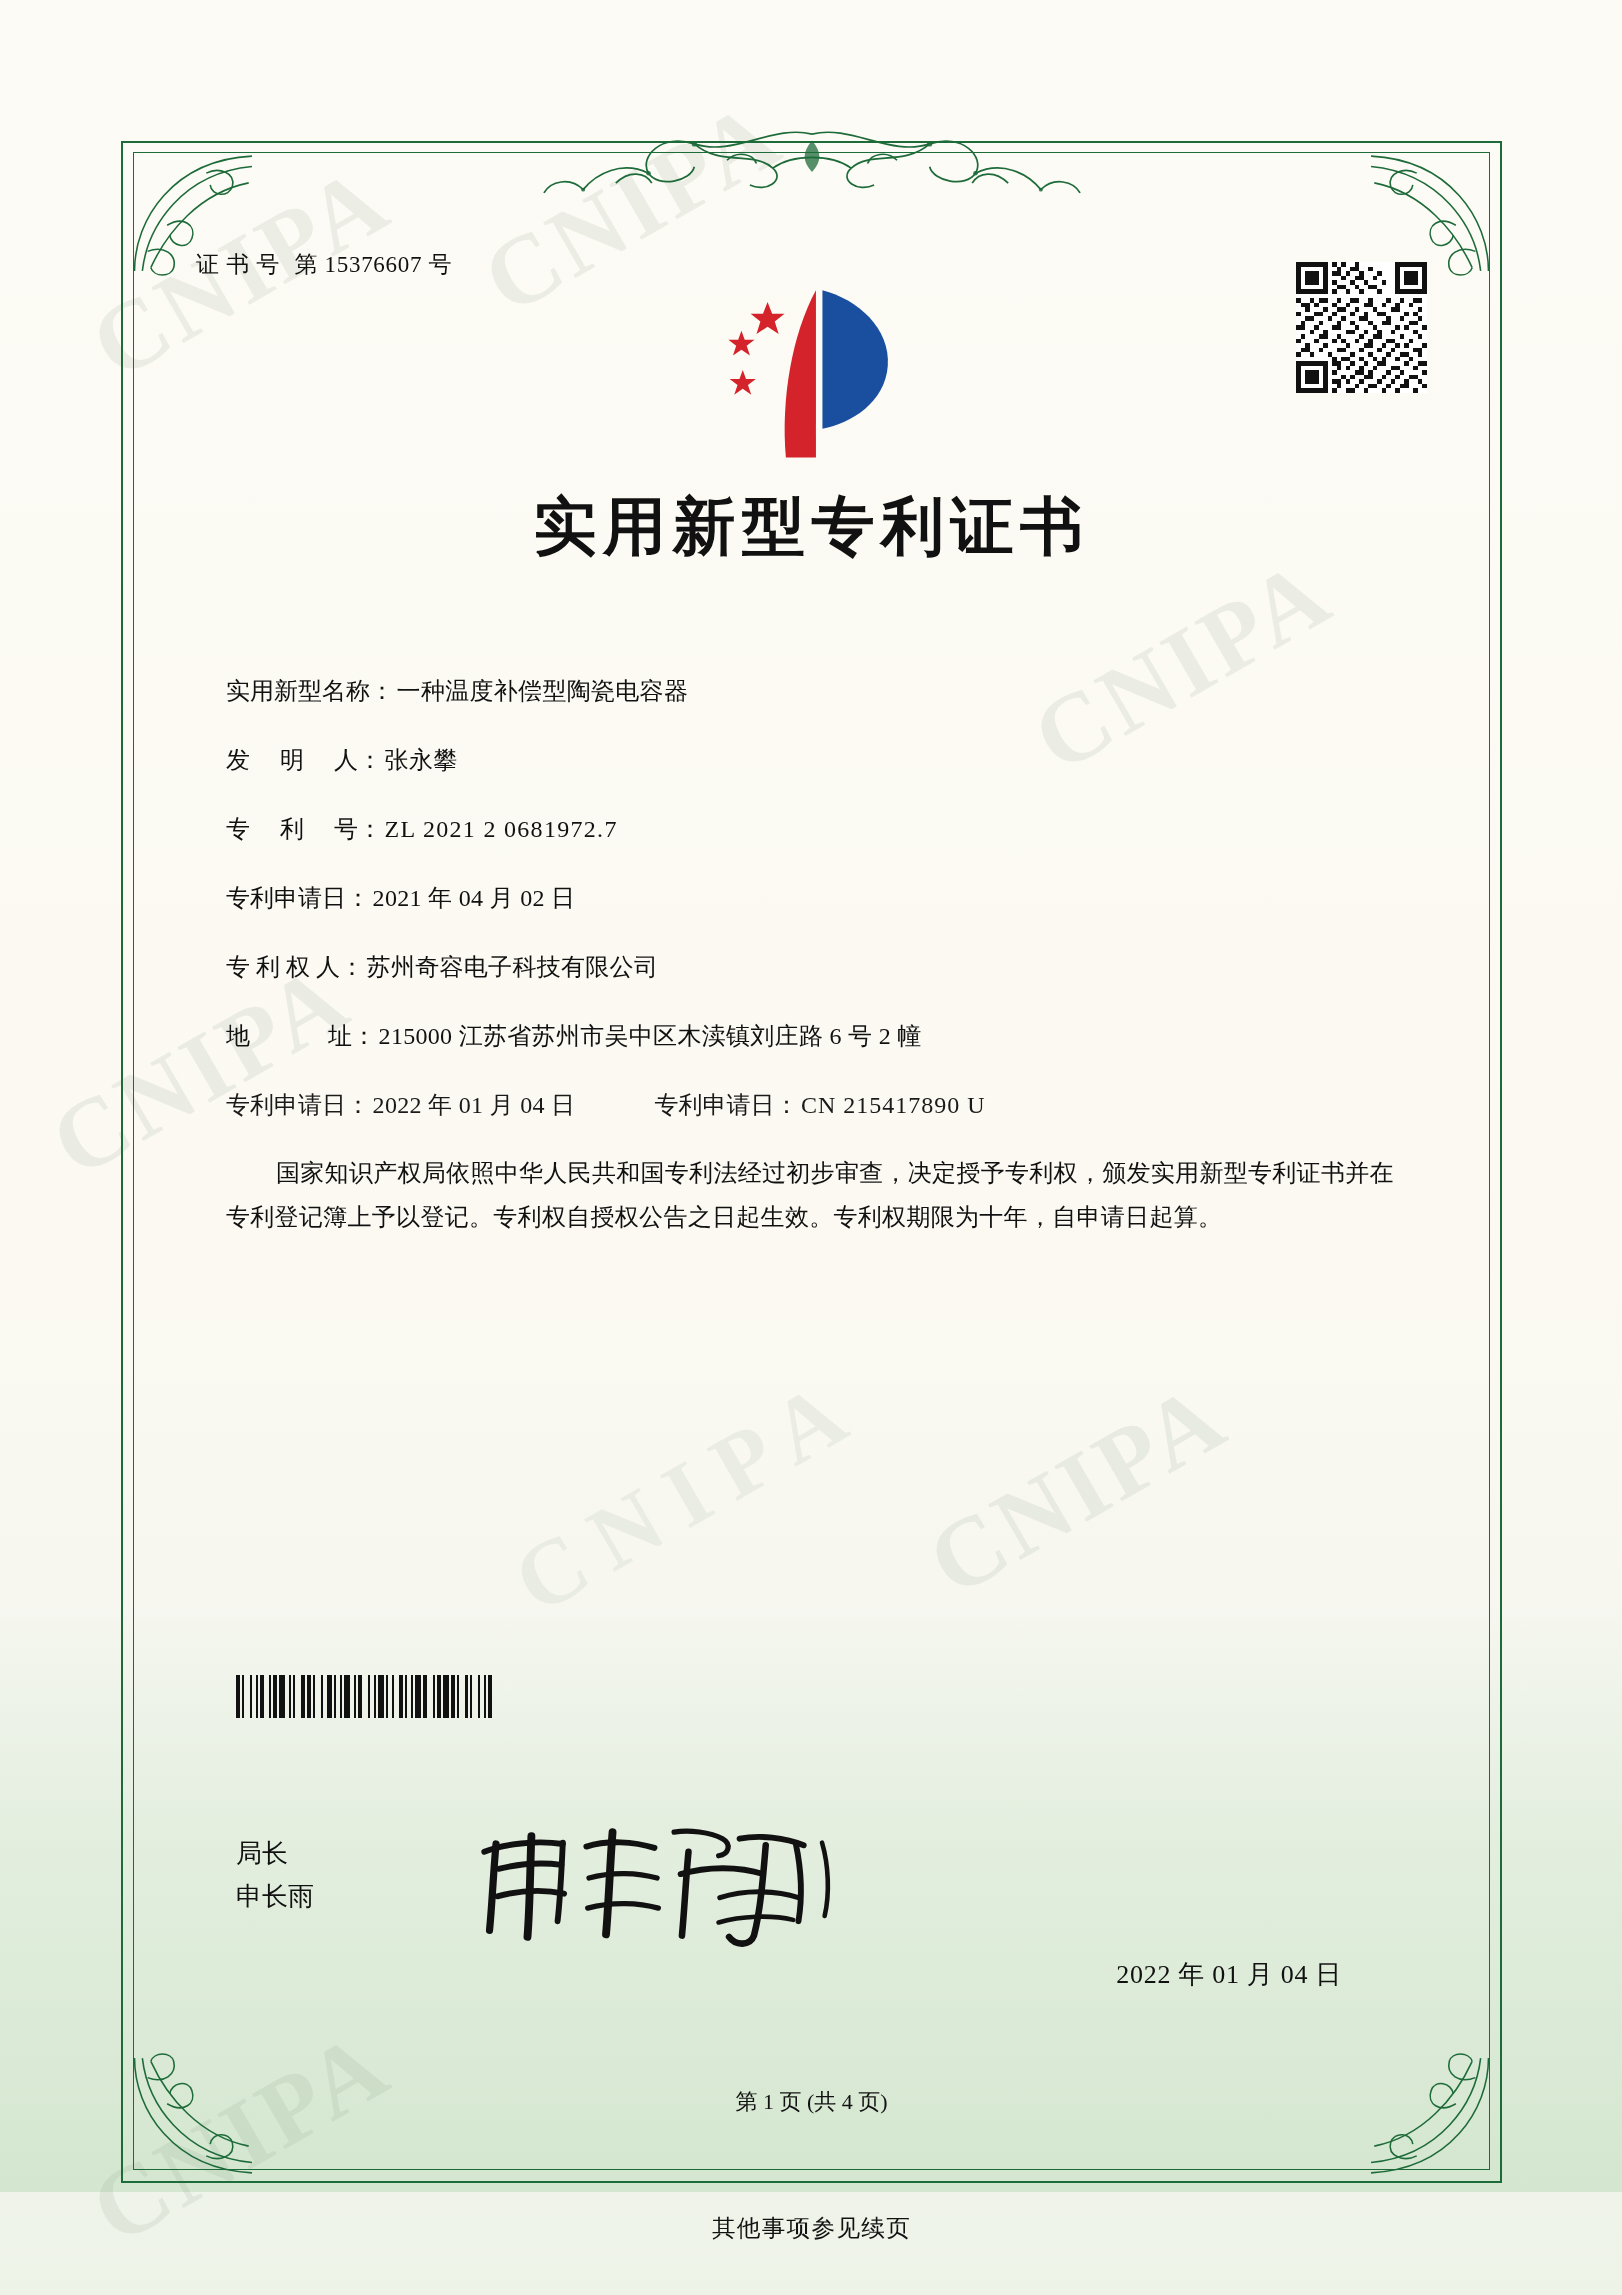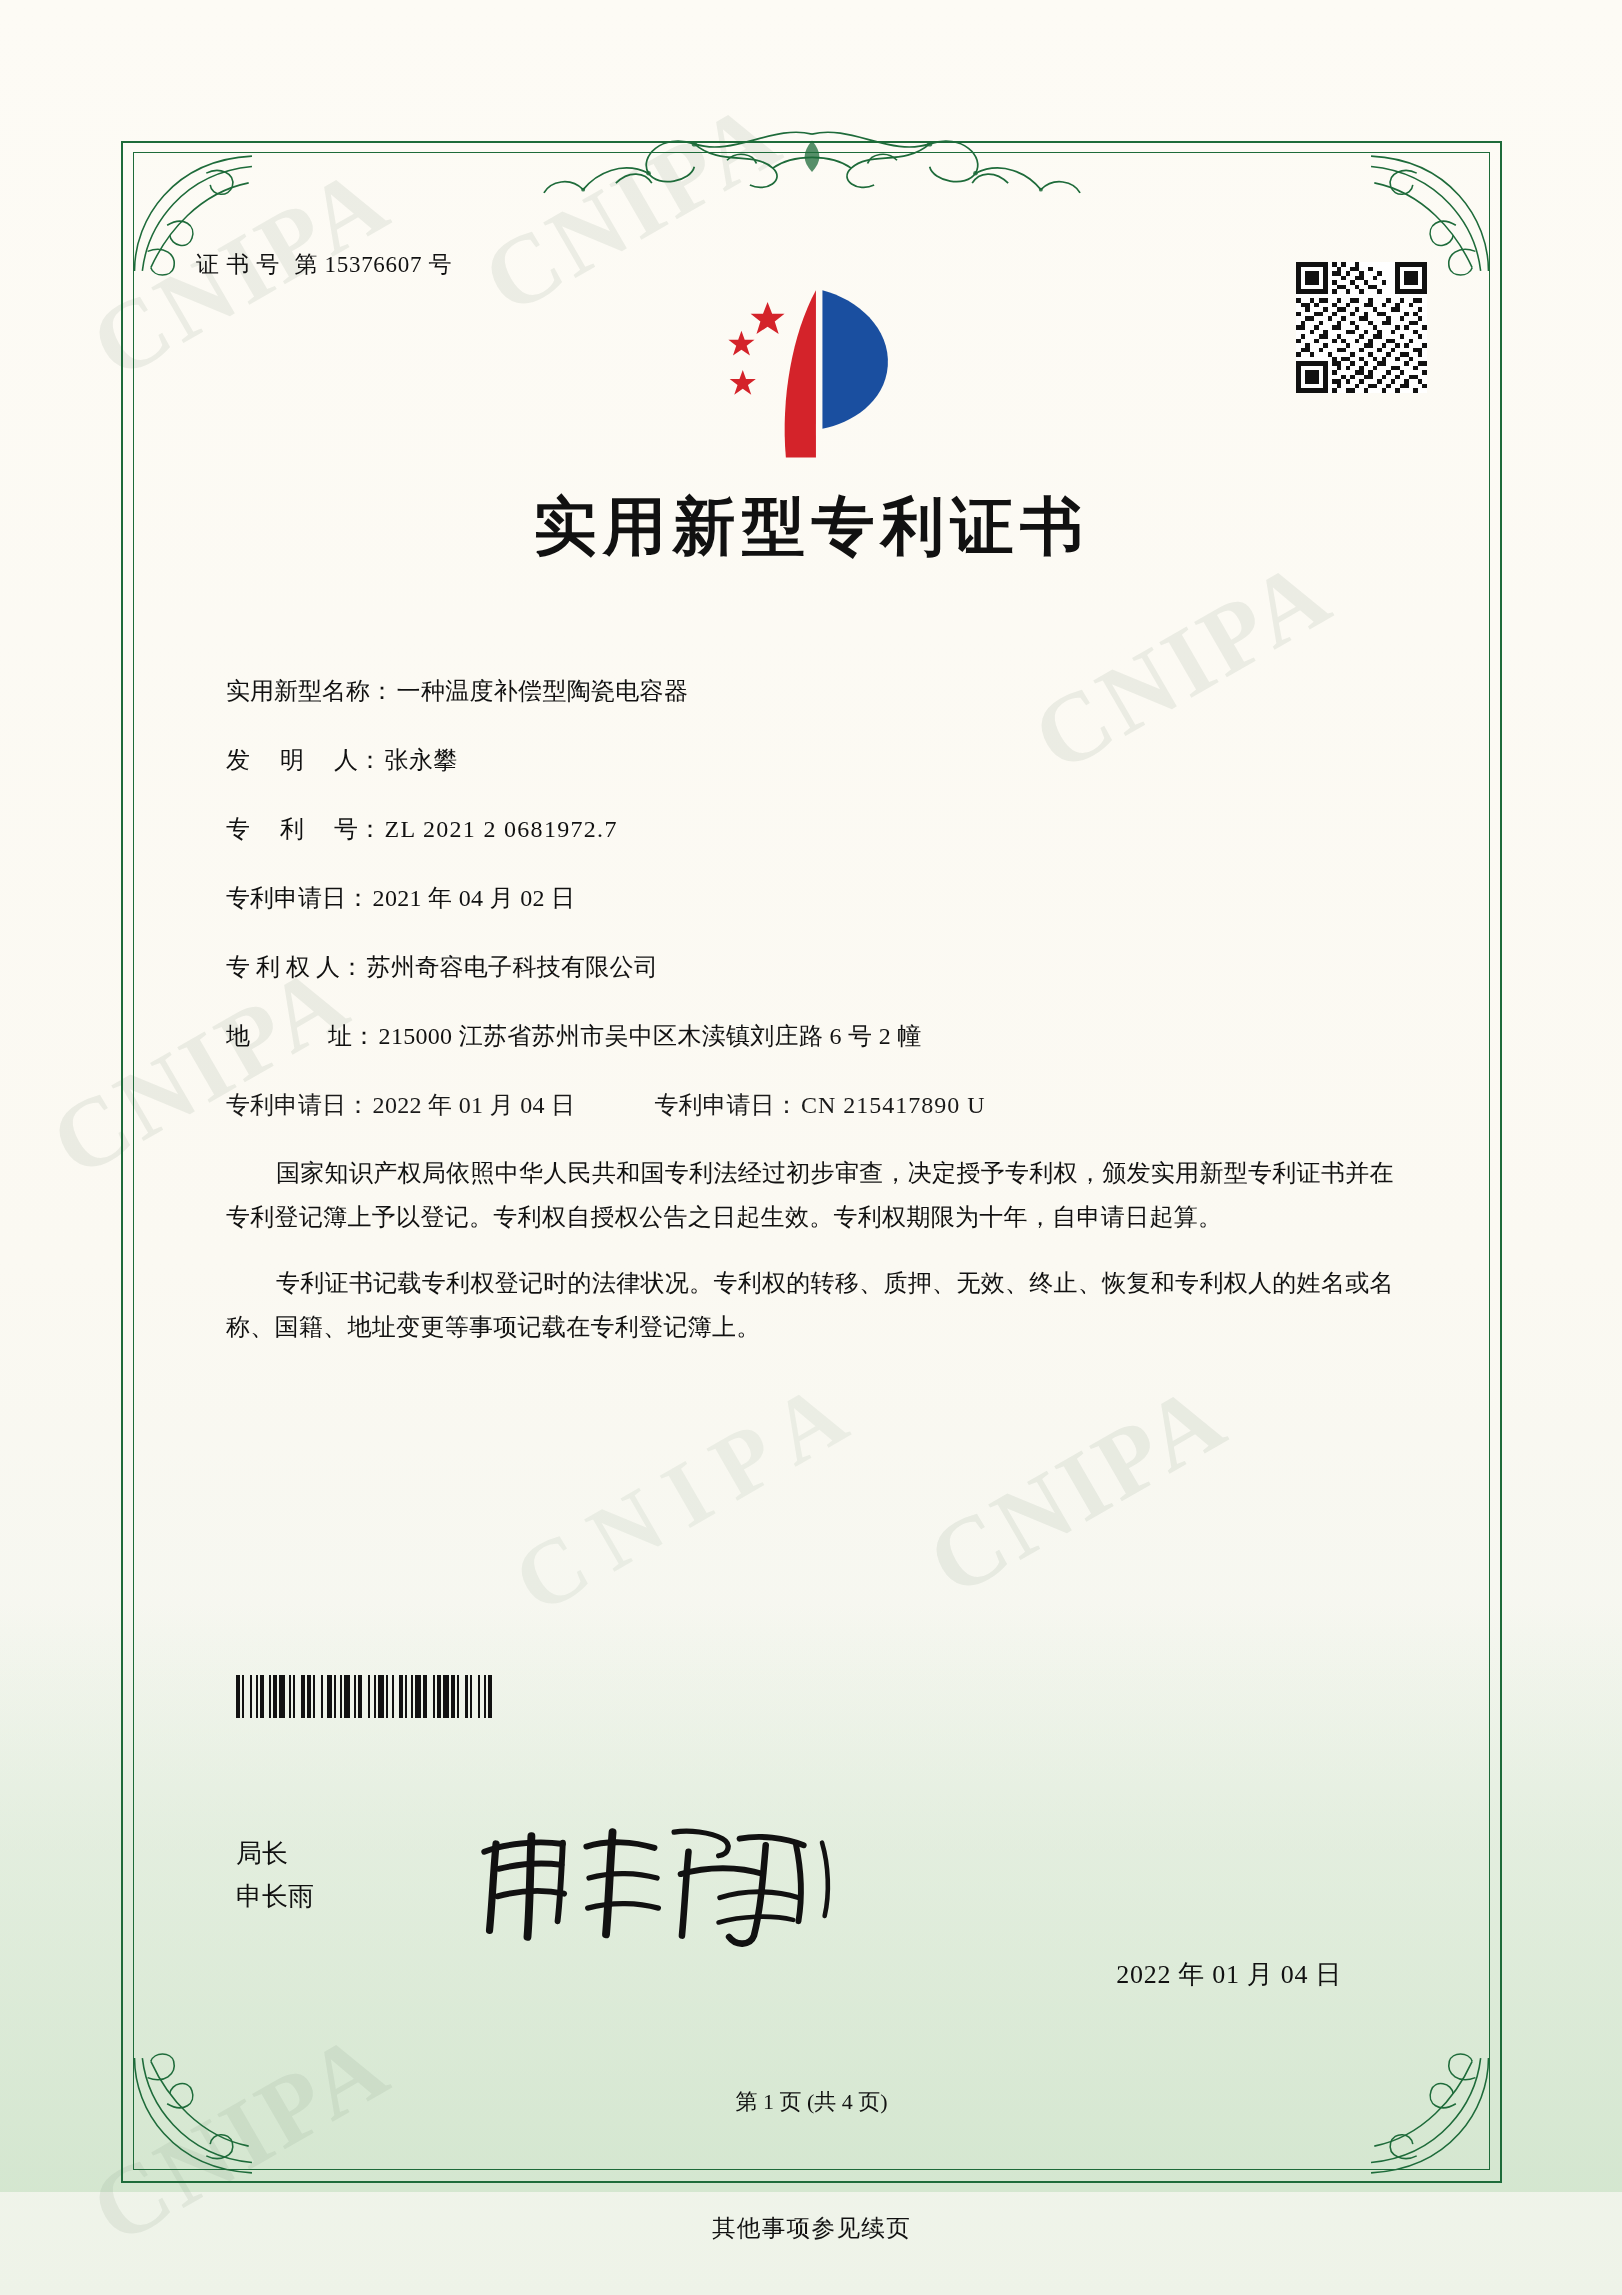--- a/index.html
+++ b/index.html
@@ -562,7 +562,6 @@
     </div>
 
     <div class="para">国家知识产权局依照中华人民共和国专利法经过初步审查，决定授予专利权，颁发实用新型专利证书并在专利登记簿上予以登记。专利权自授权公告之日起生效。专利权期限为十年，自申请日起算。</div>
-    <div class="para">专利证书记载专利权登记时的法律状况。专利权的转移、质押、无效、终止、恢复和专利权人的姓名或名称、国籍、地址变更等事项记载在专利登记簿上。</div>
   </div>
 
   <div class="barcode" id="barcode">

